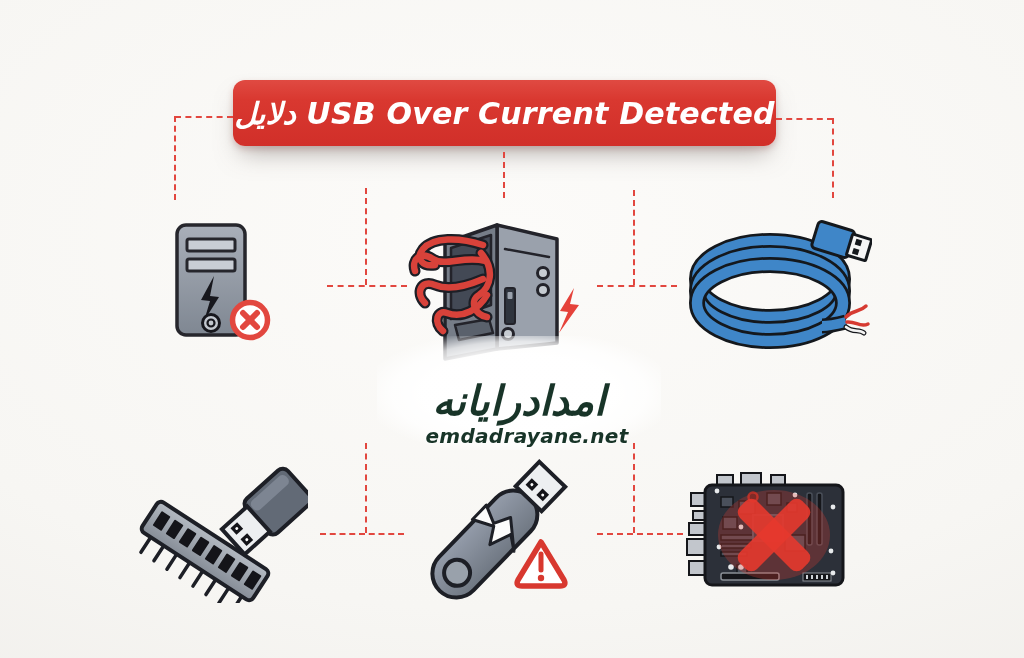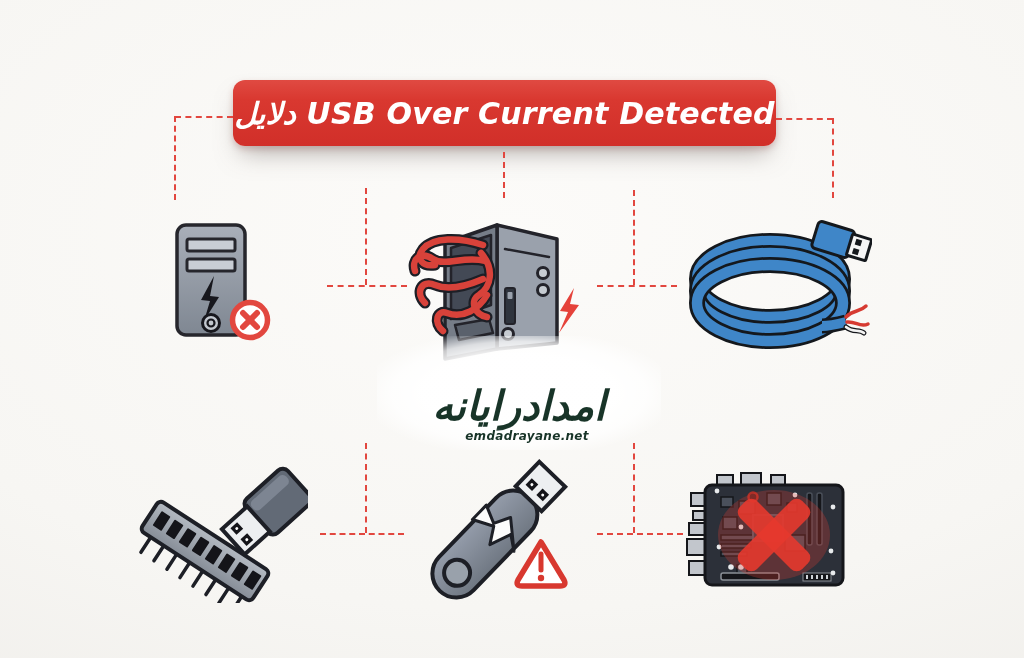--- a/index.html
+++ b/index.html
@@ -56,7 +56,7 @@
   }
   .logo-en{
     position:relative;
-    color:var(--logo-green);font-size:12px;font-weight:bold;letter-spacing:.3px;
+    color:var(--logo-green);font-size:20px;font-weight:bold;letter-spacing:.3px;
     text-shadow:0 0 3px #fff,0 0 5px #fff;
     margin-left:16px;
   }

